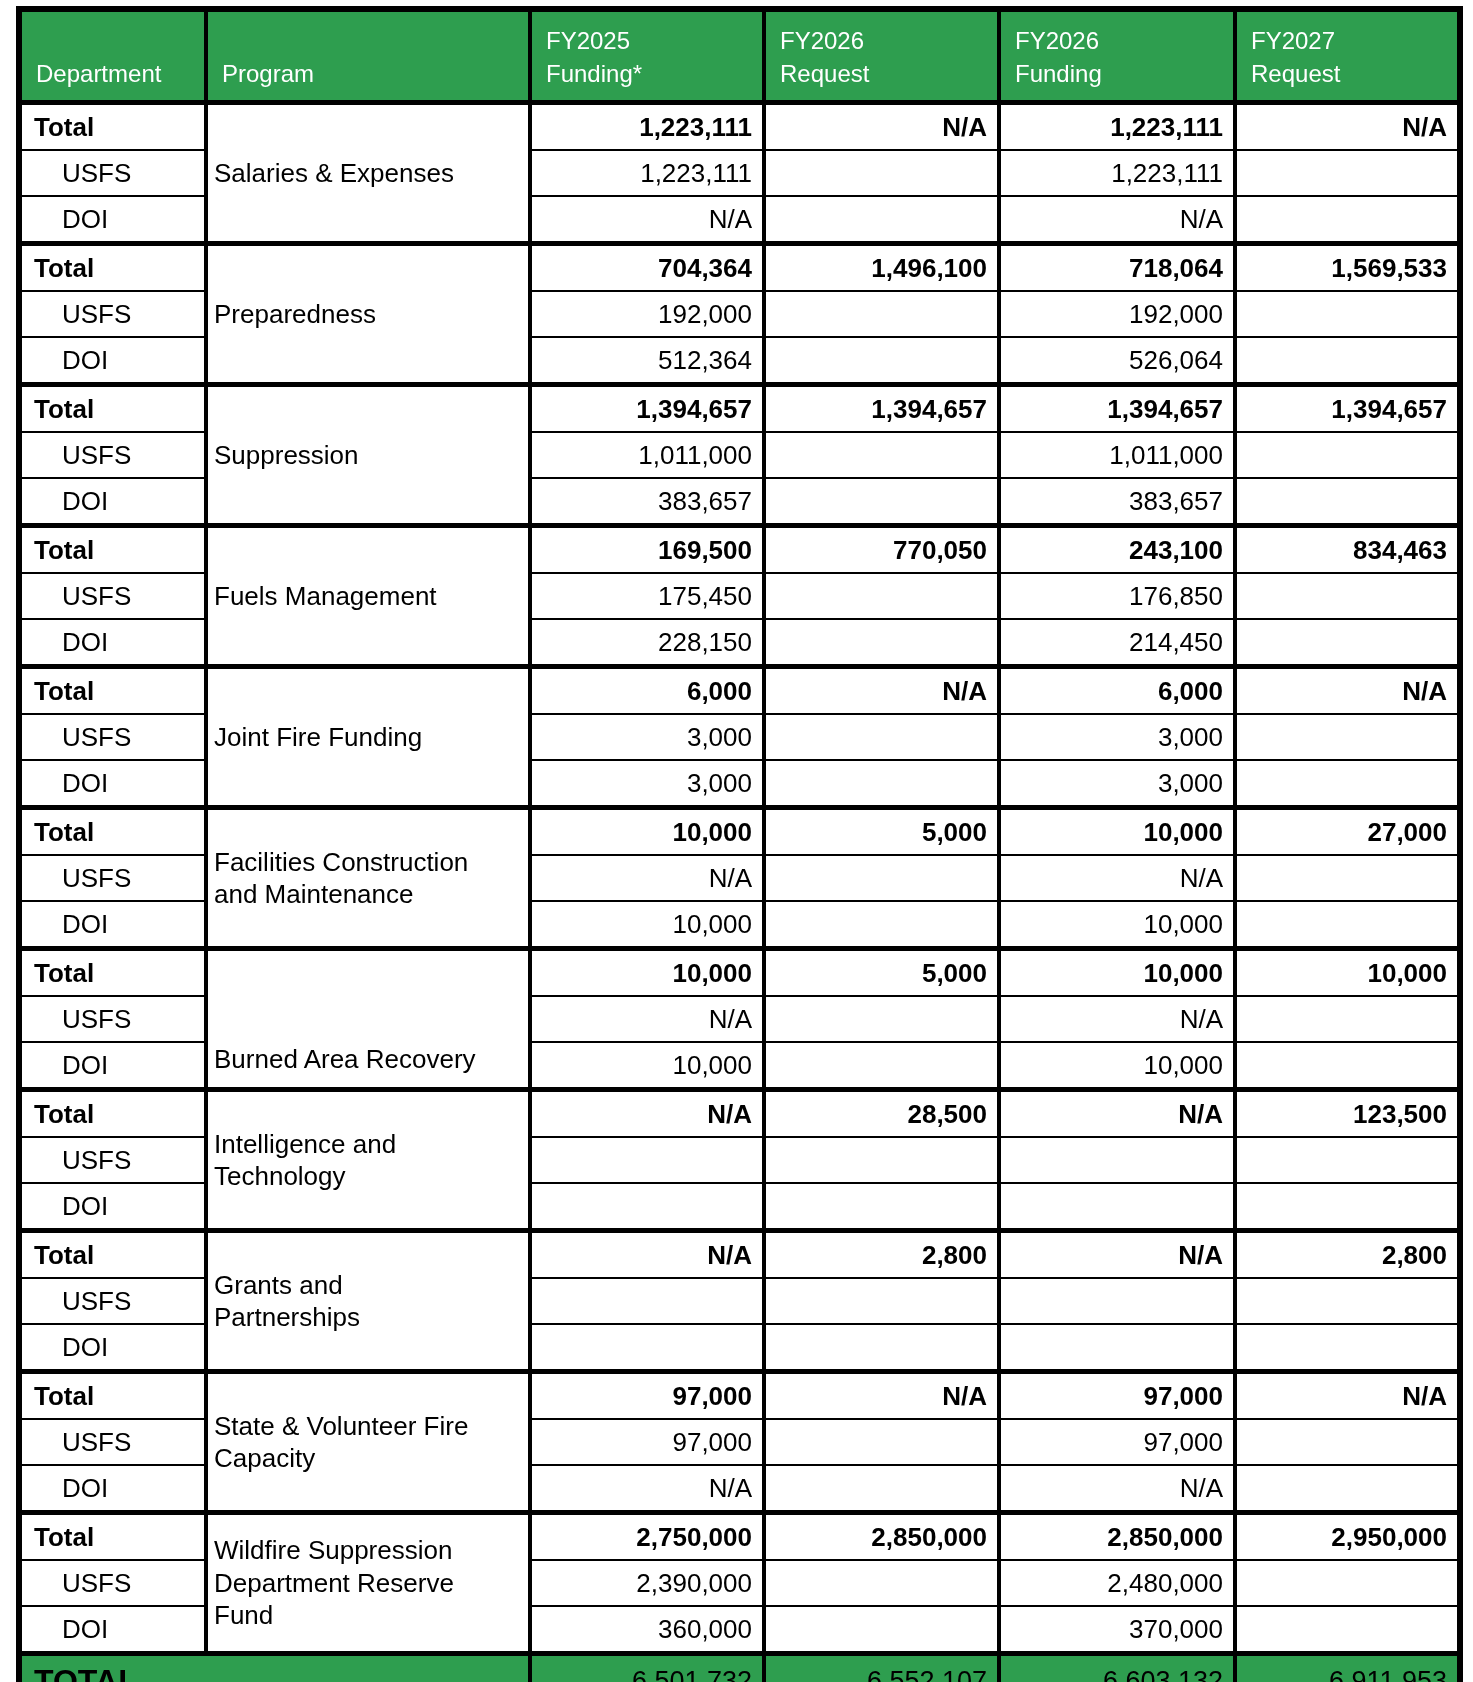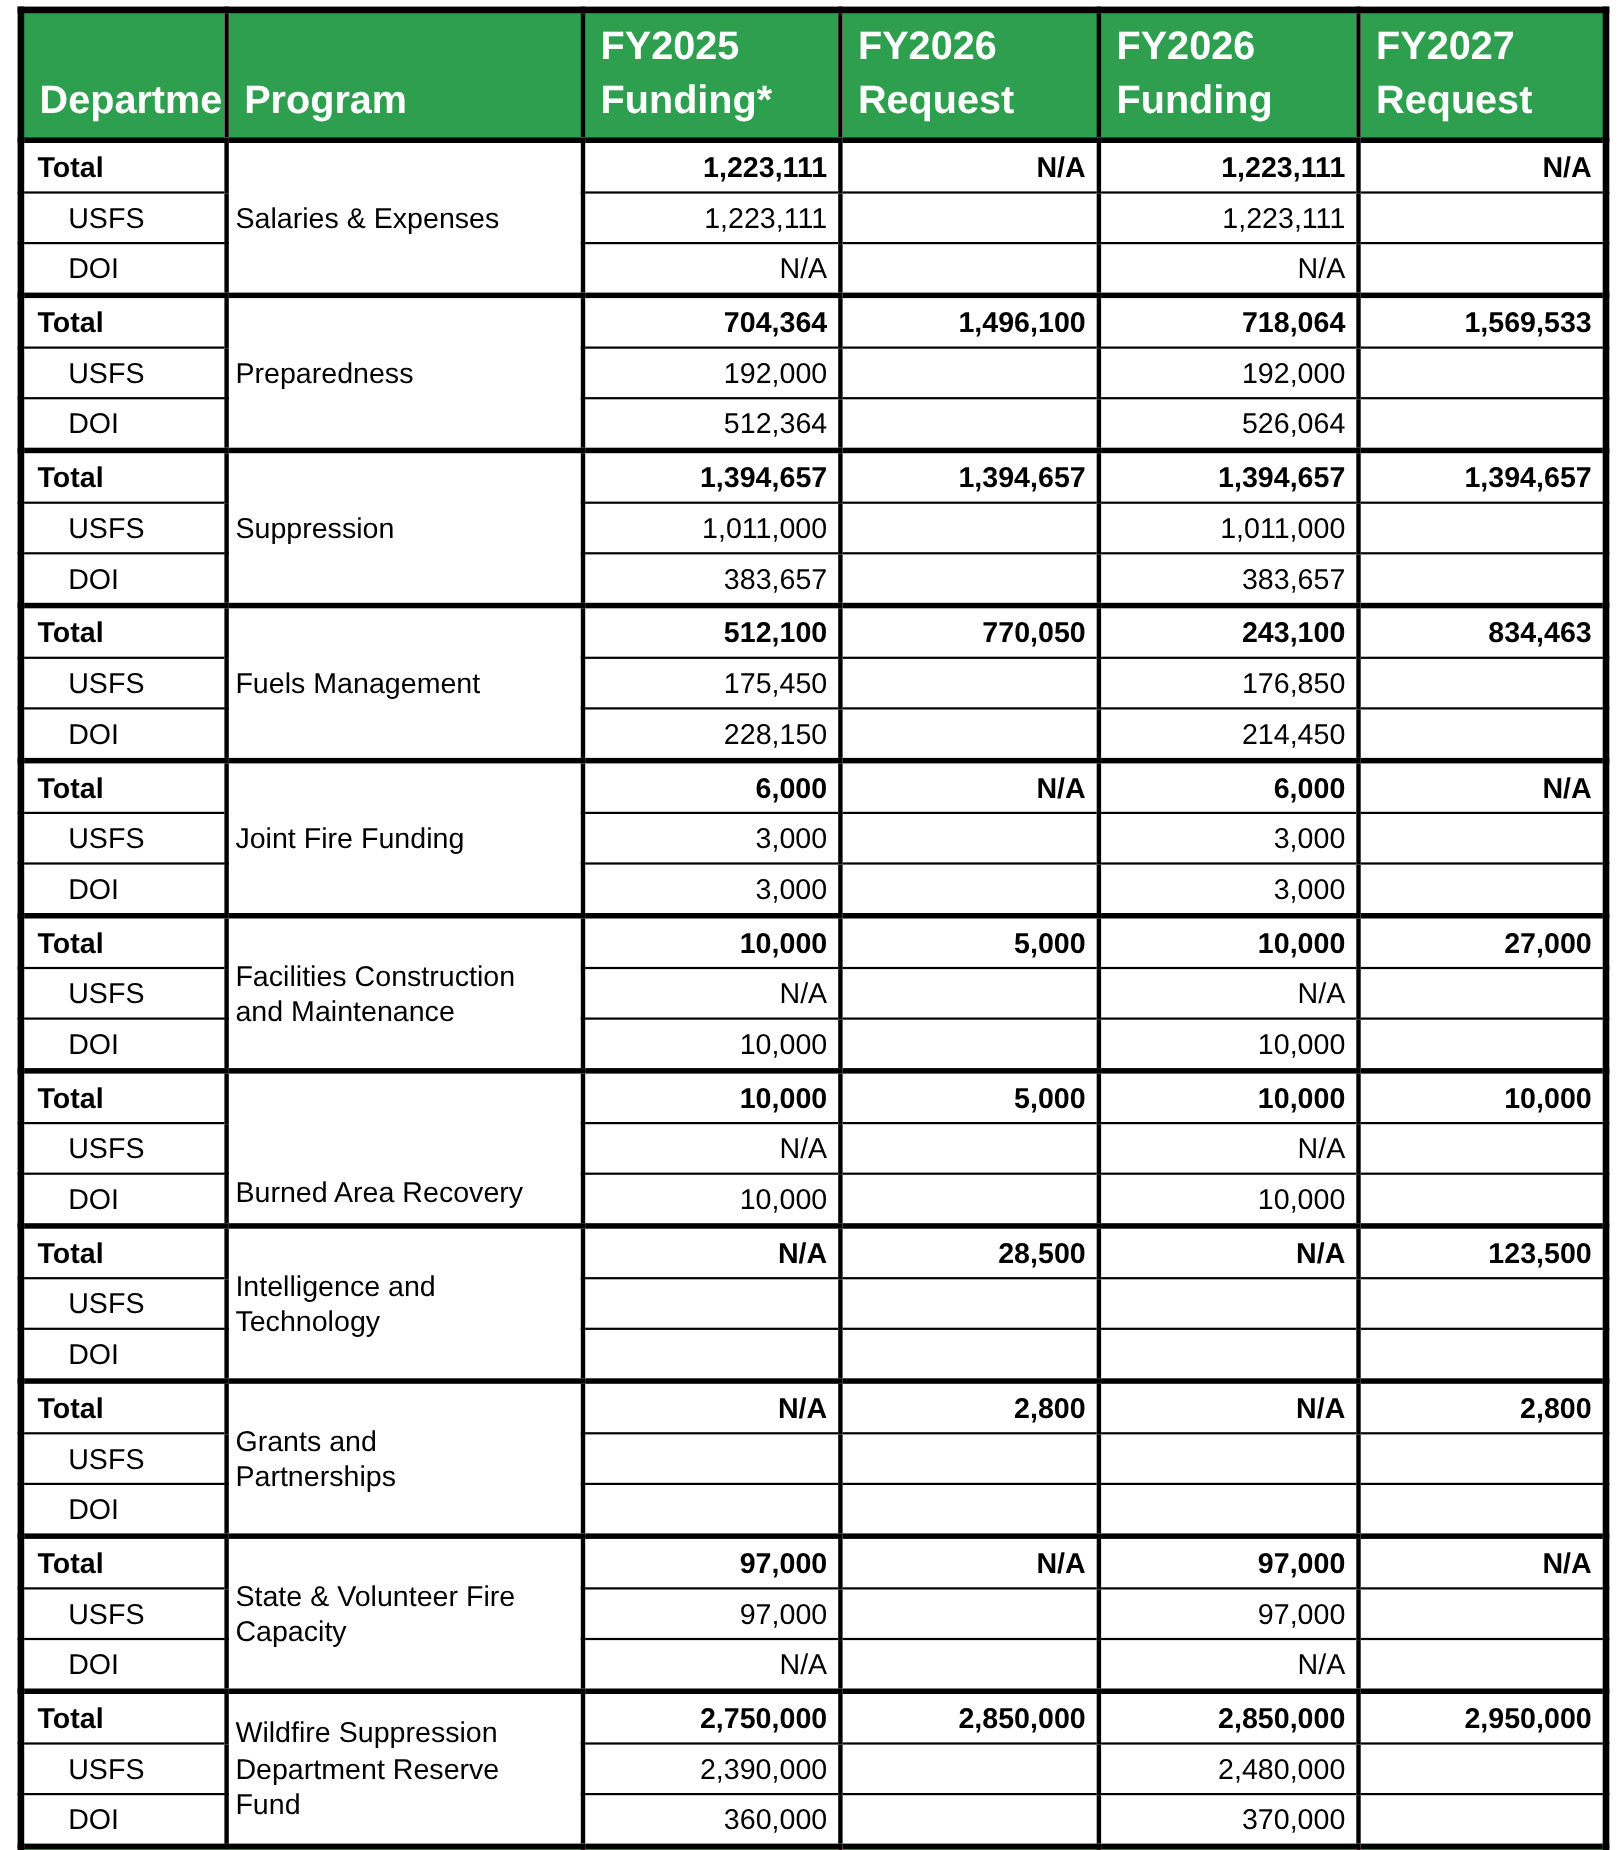--- a/index.html
+++ b/index.html
@@ -31,8 +31,8 @@
   thead th{
     background:var(--green);
     color:var(--header_text);
-    font-size:36px;
-    font-weight:bold;
+    font-size:24px;
+    font-weight:normal;
     text-align:left;
     vertical-align:bottom;
     padding:6px 6px 10px 14px;

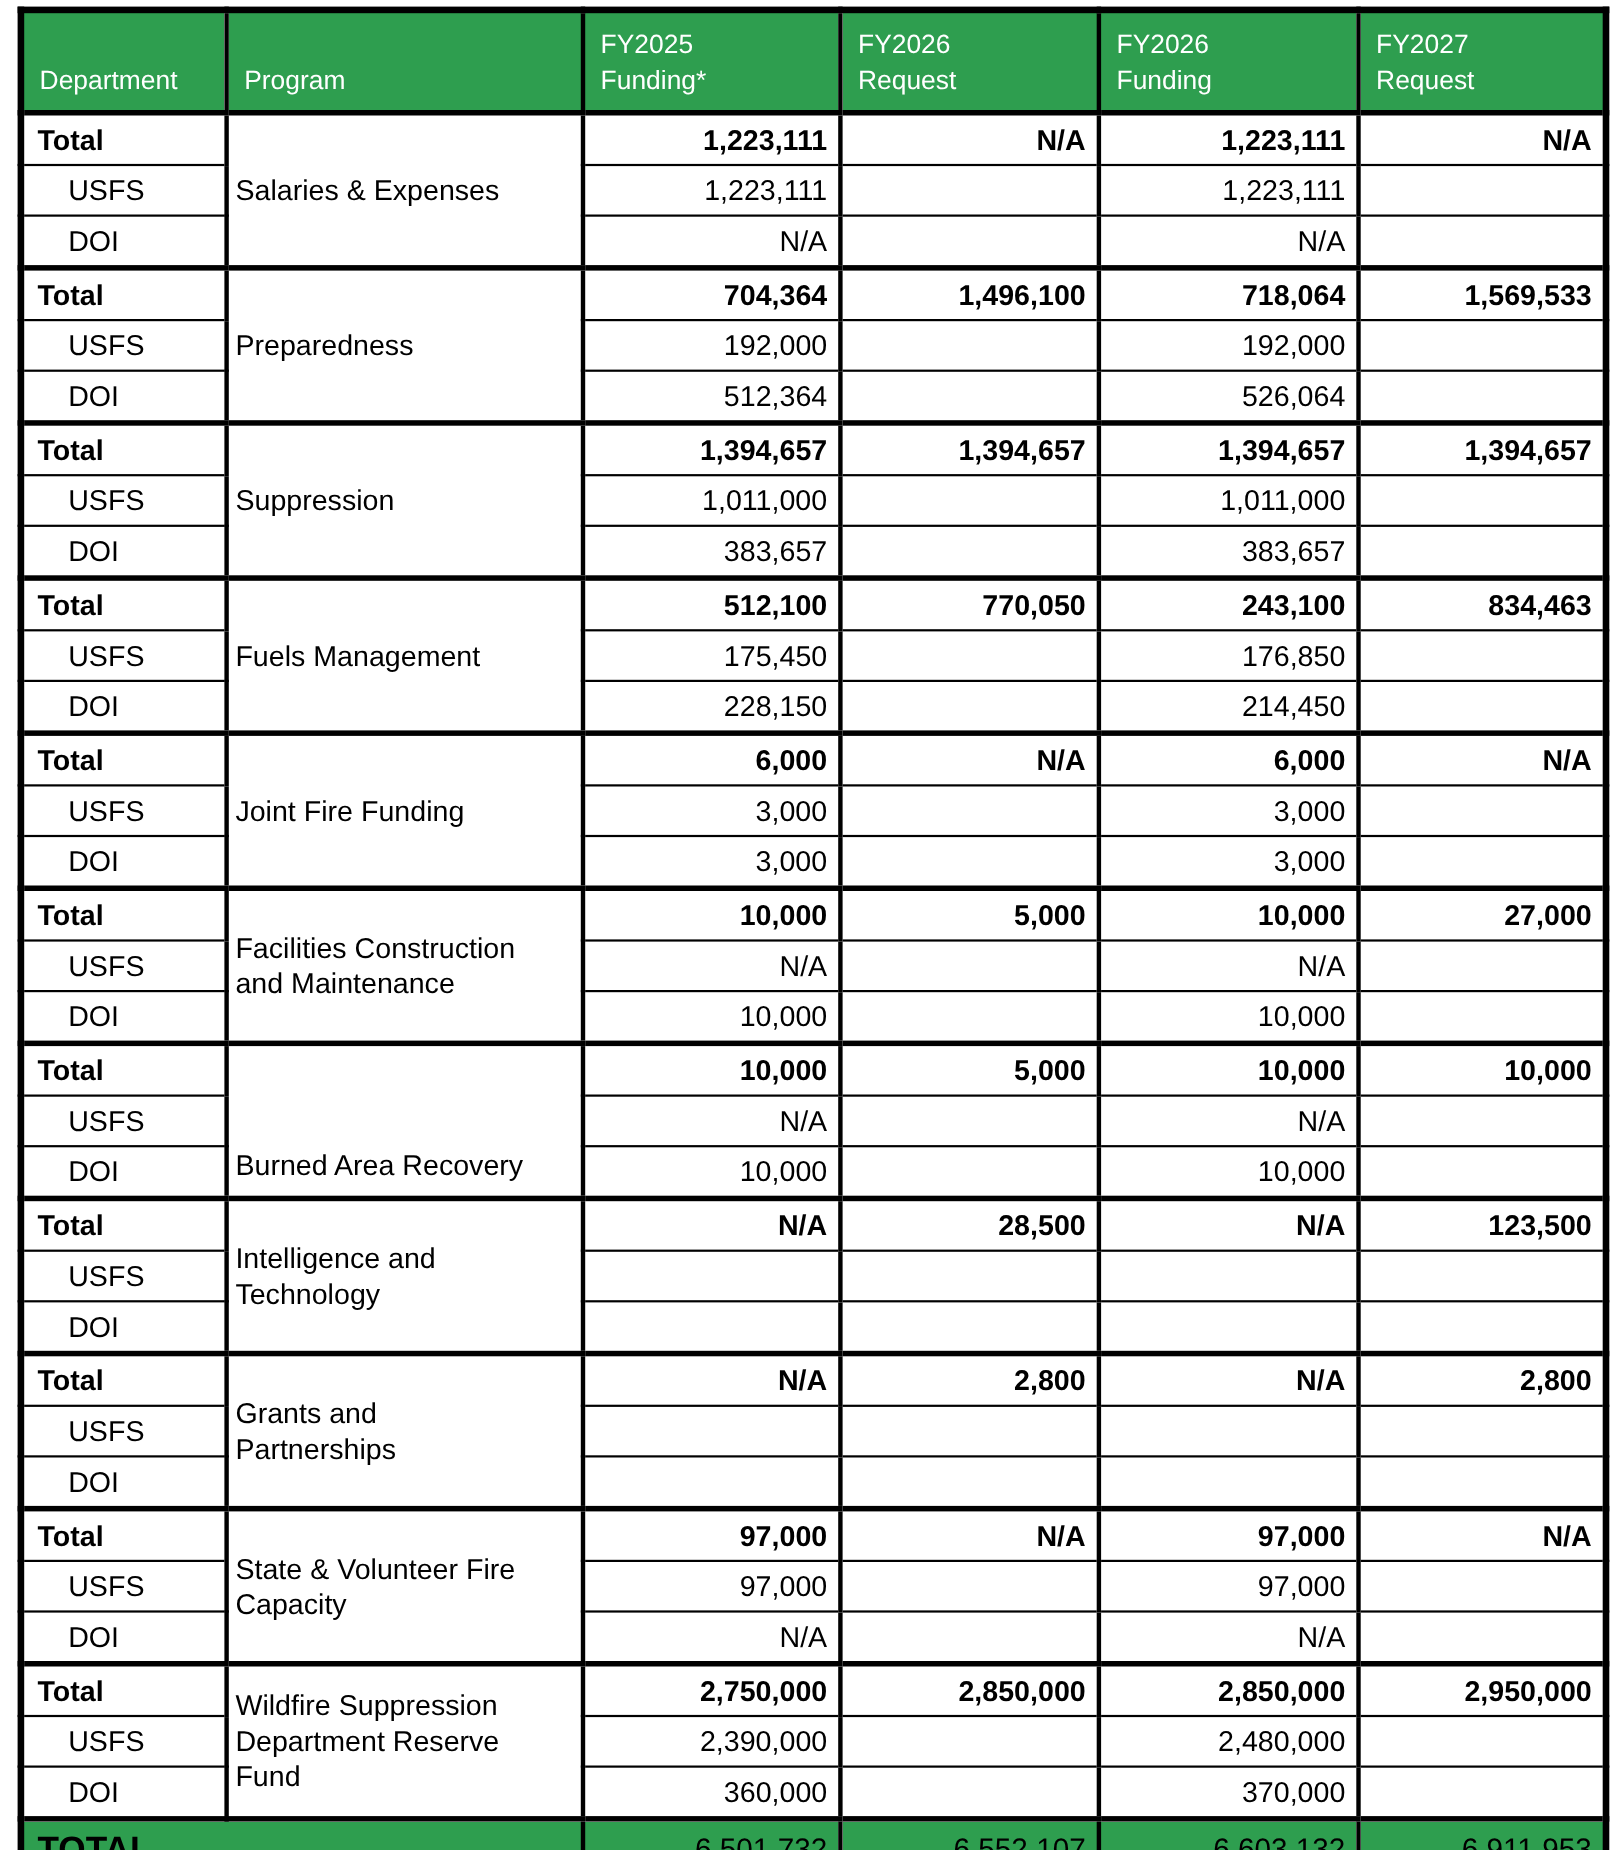--- a/index.html
+++ b/index.html
@@ -177,7 +177,7 @@
       <tr class="group-start">
         <td class="dept total">Total</td>
         <td rowspan="3" class="program">Fuels Management</td>
-        <td class="val total">512,100</td>
+        <td class="val total">169,500</td>
         <td class="val total">770,050</td>
         <td class="val total">243,100</td>
         <td class="val total">834,463</td>

